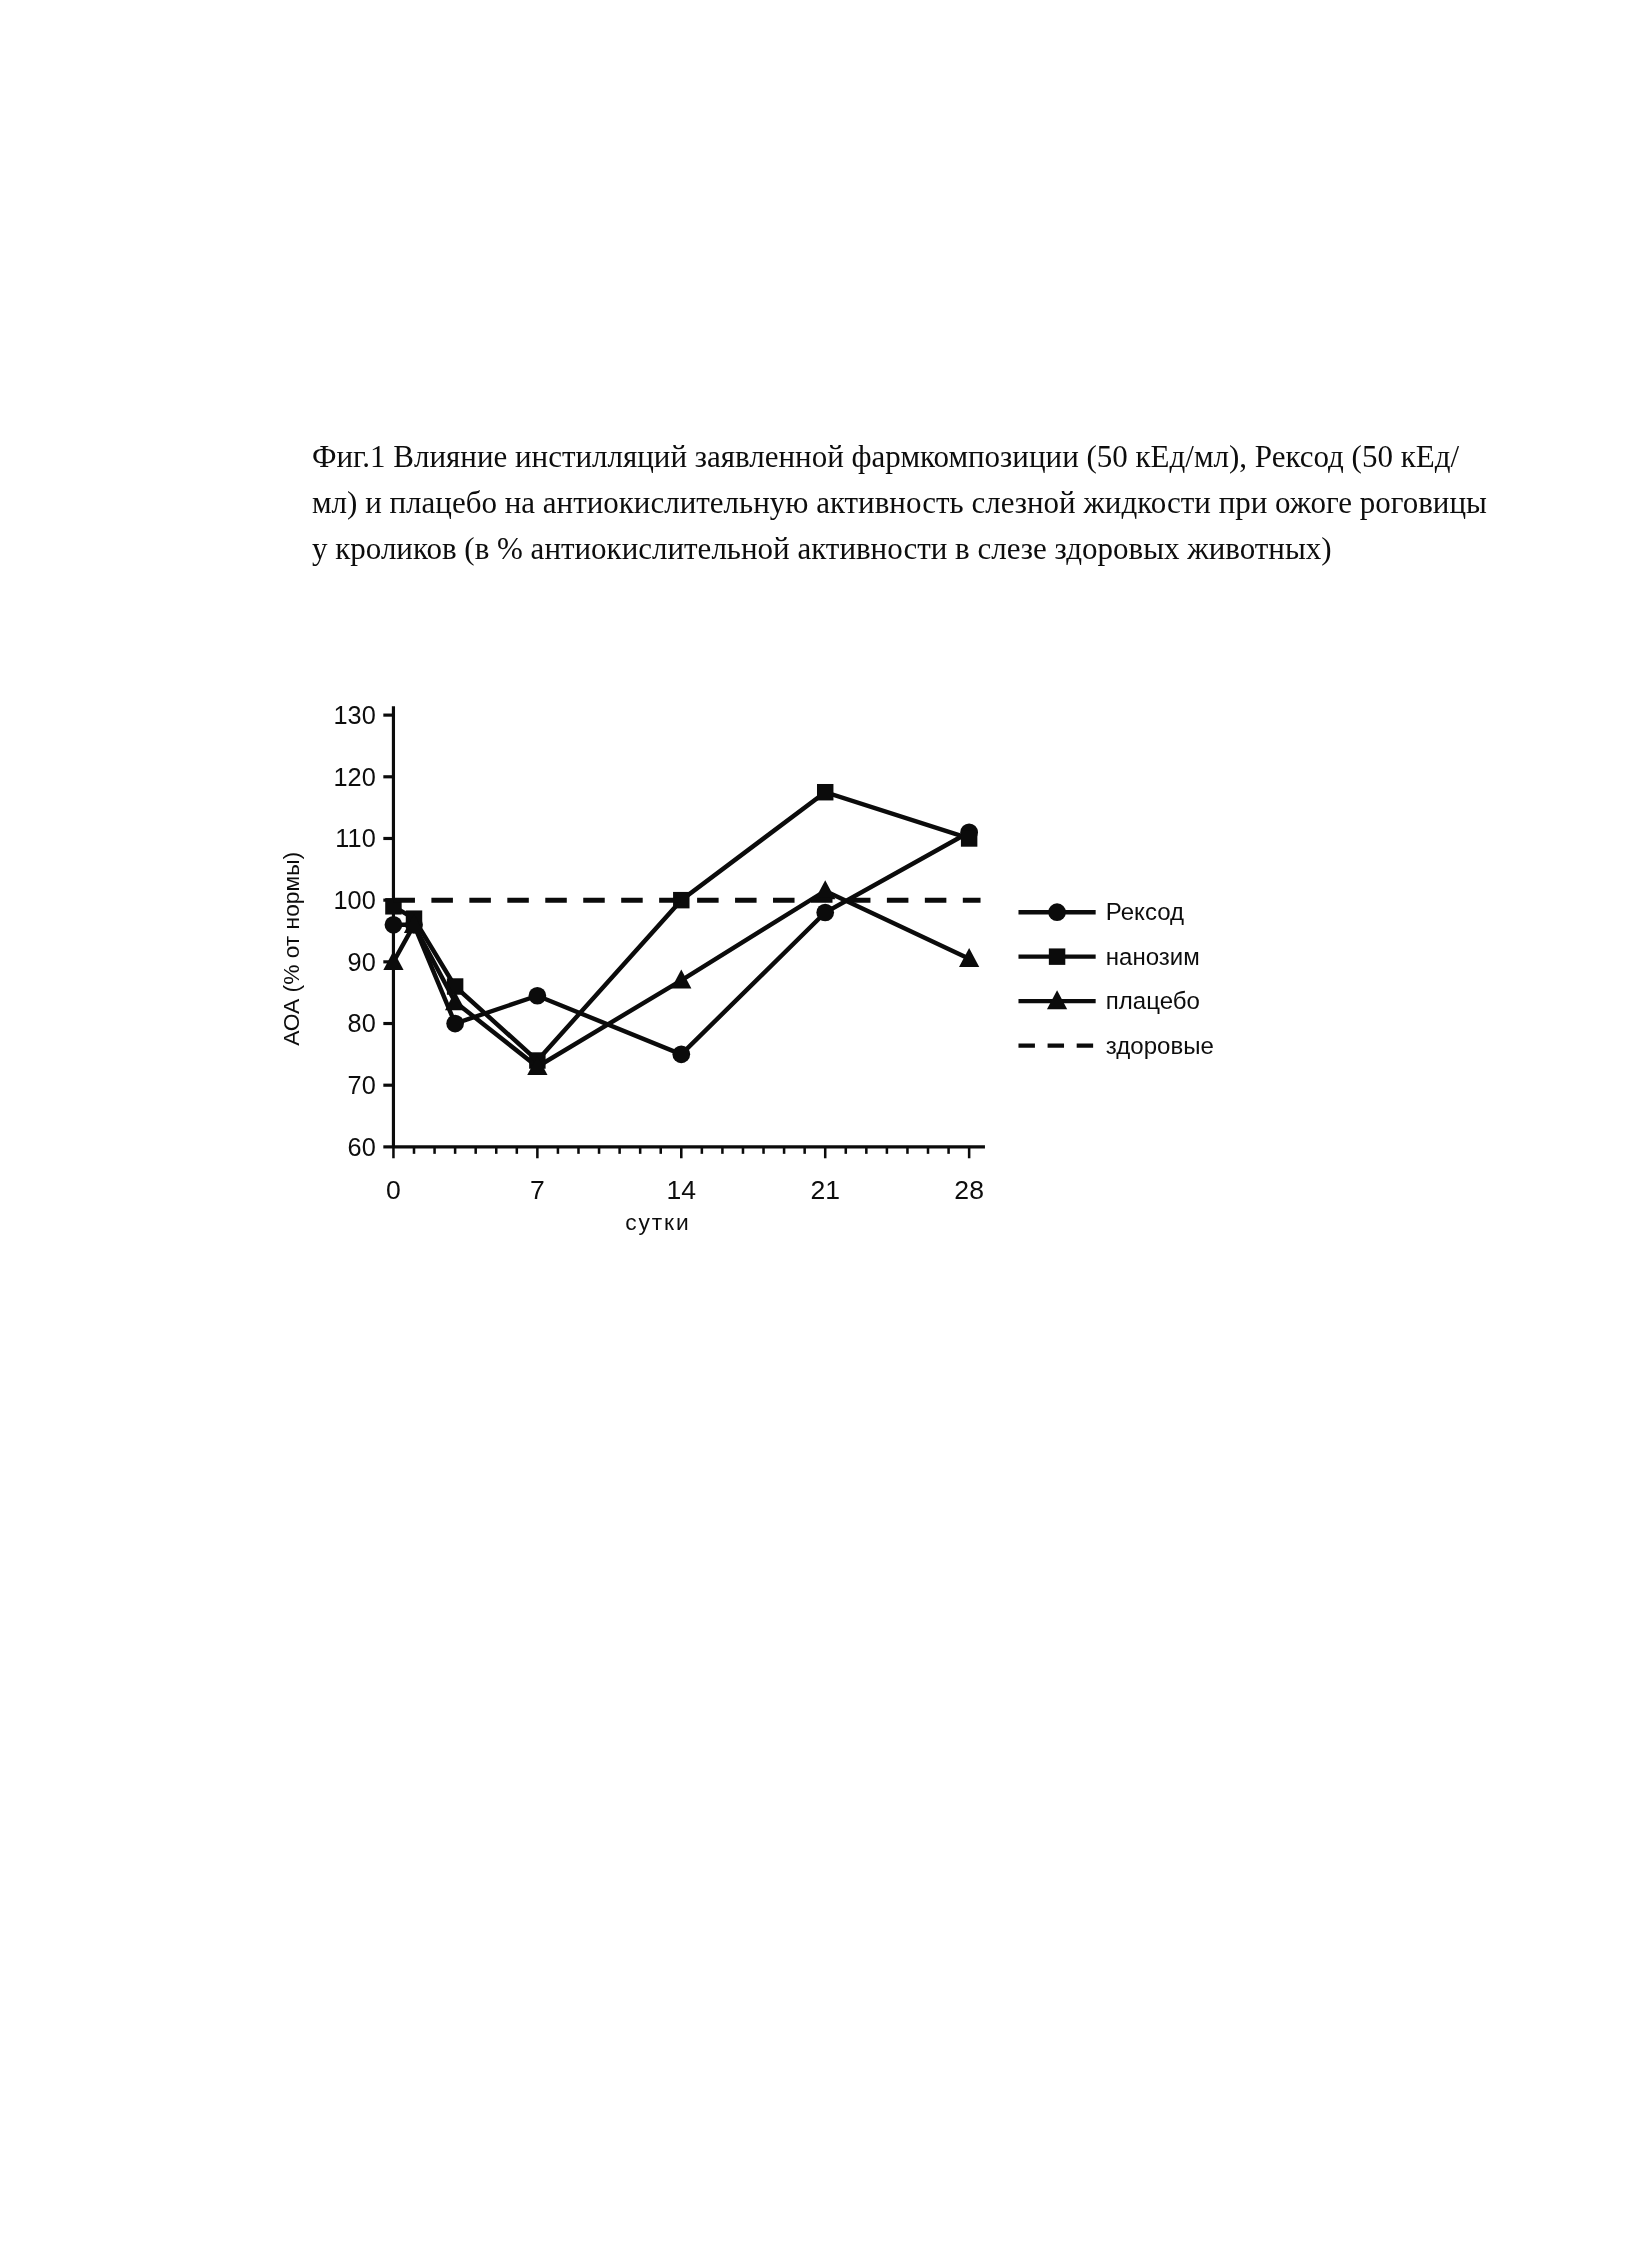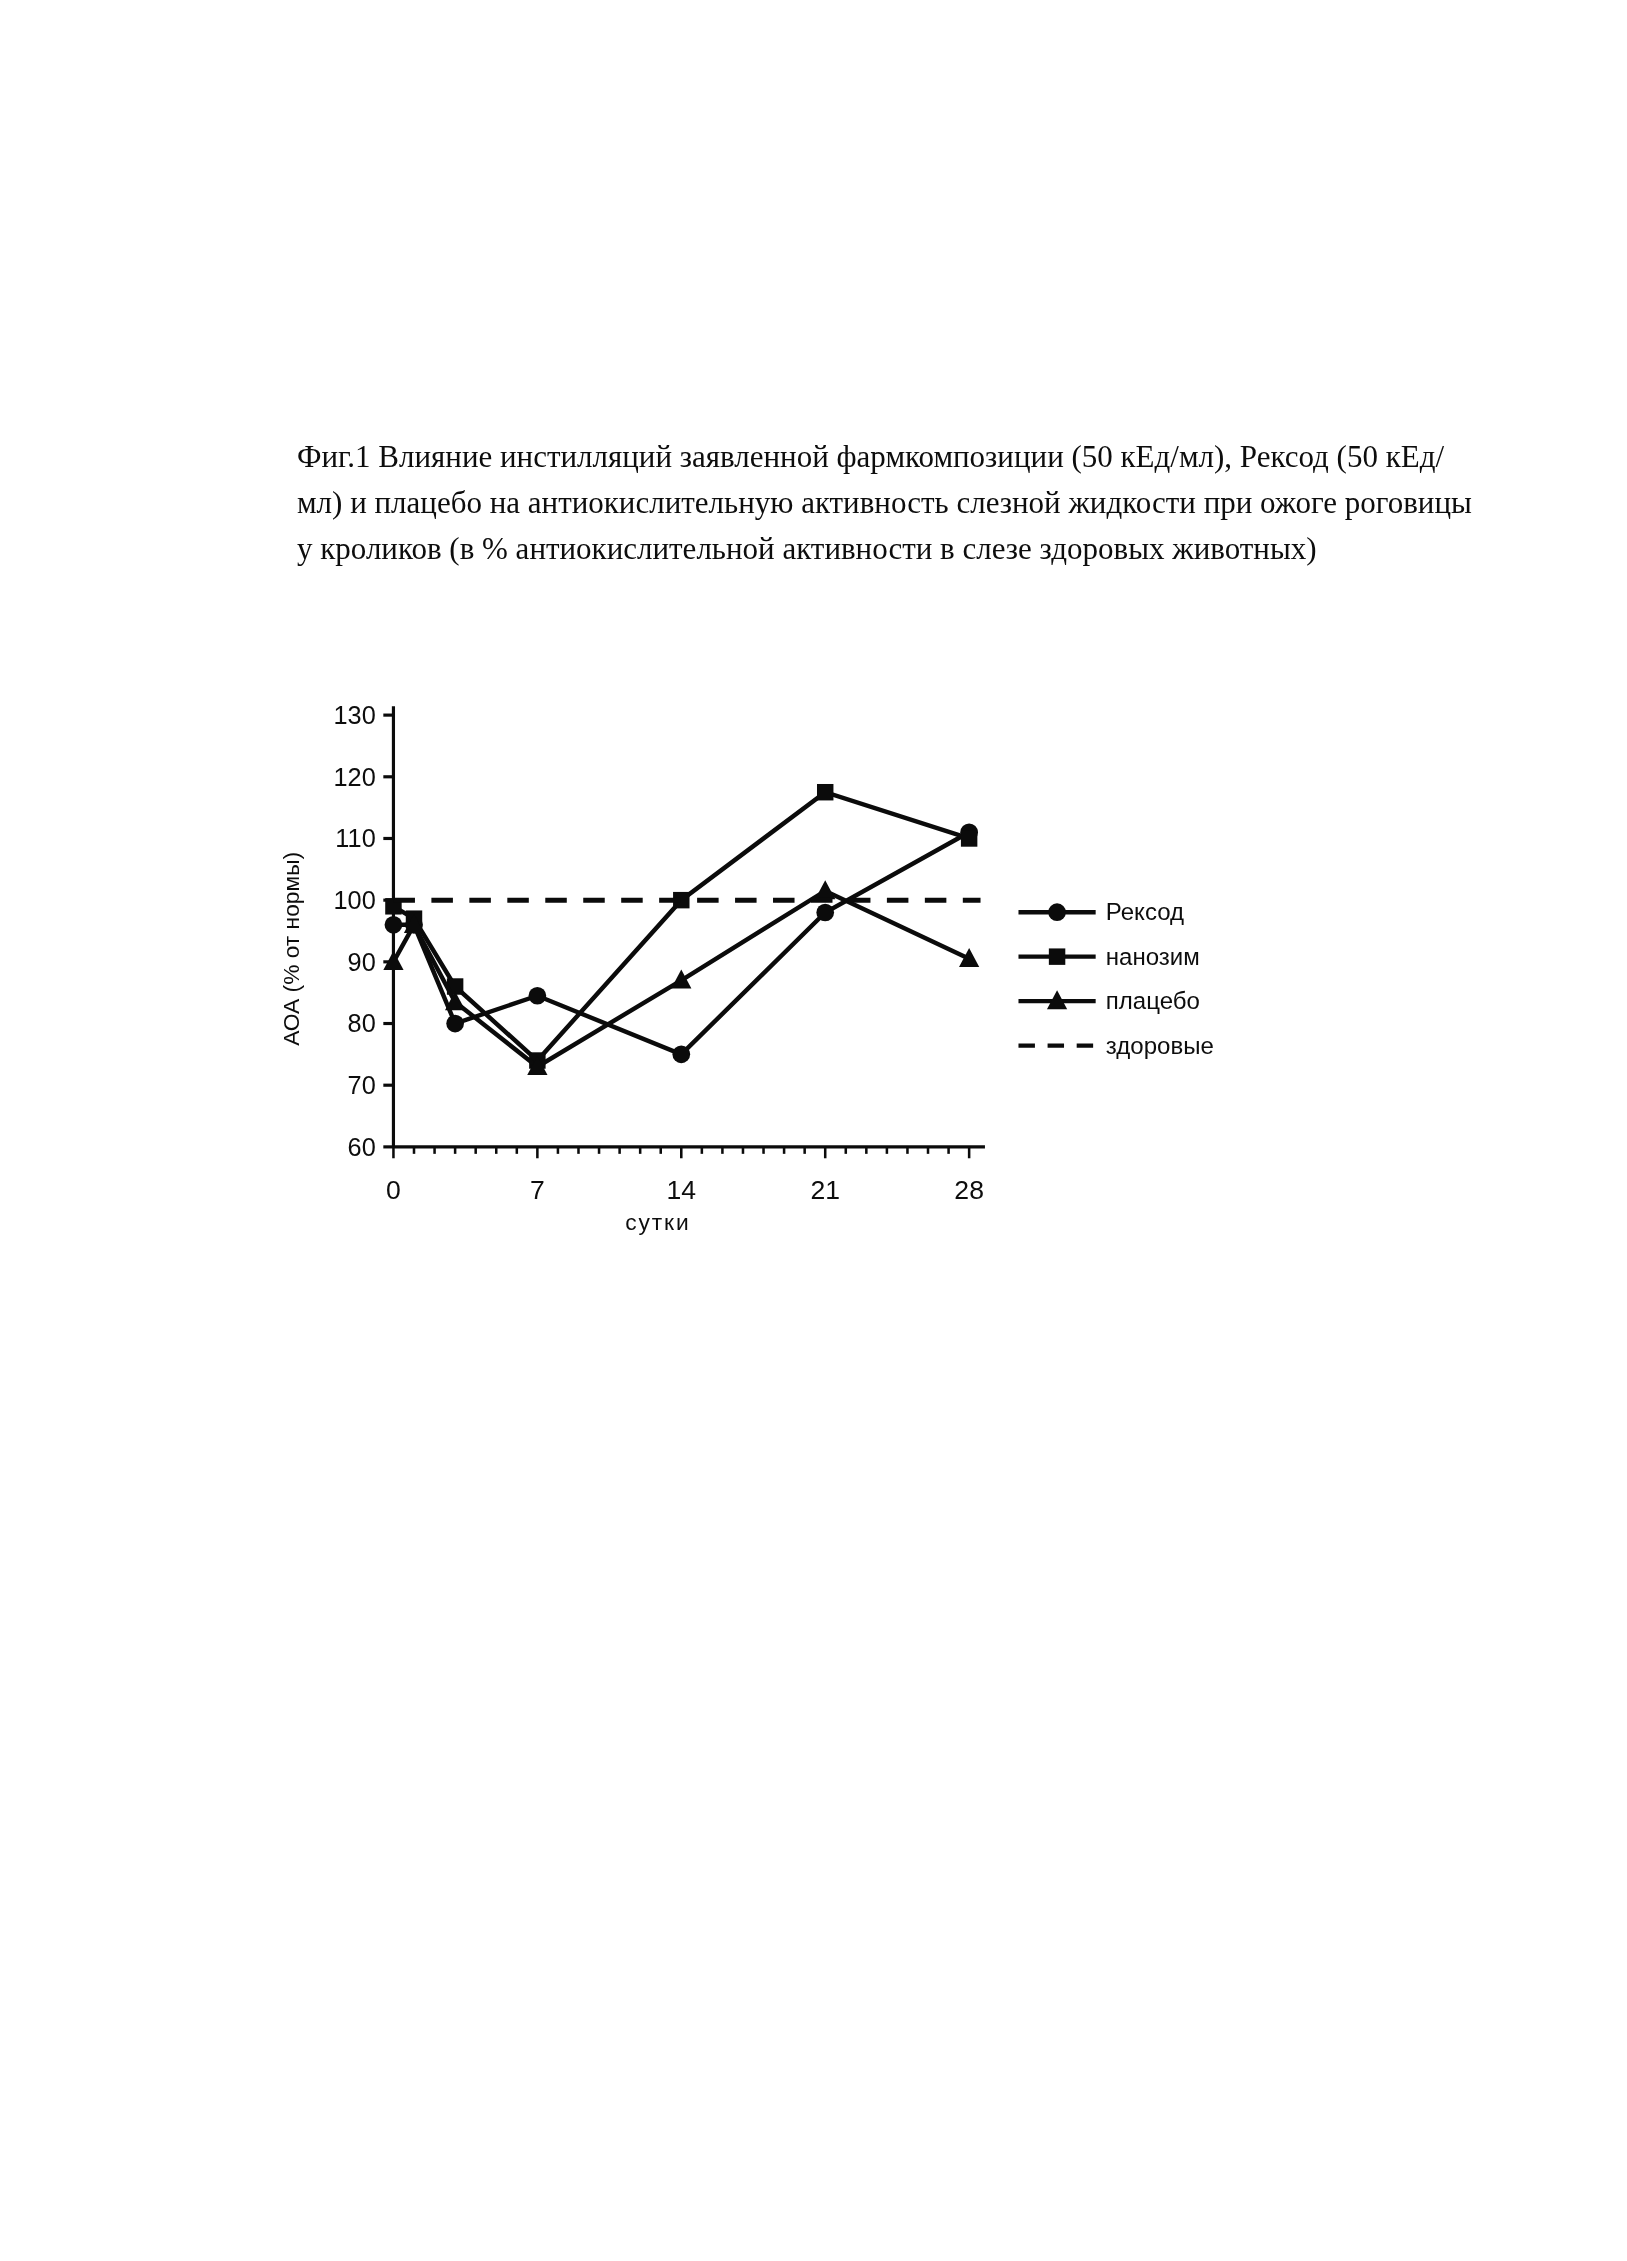--- a/index.html
+++ b/index.html
@@ -16,7 +16,7 @@
   }
   .caption {
     position: absolute;
-    left: 297px;
+    left: 312px;
     top: 434px;
     width: 1183px;
     font-size: 31px;

